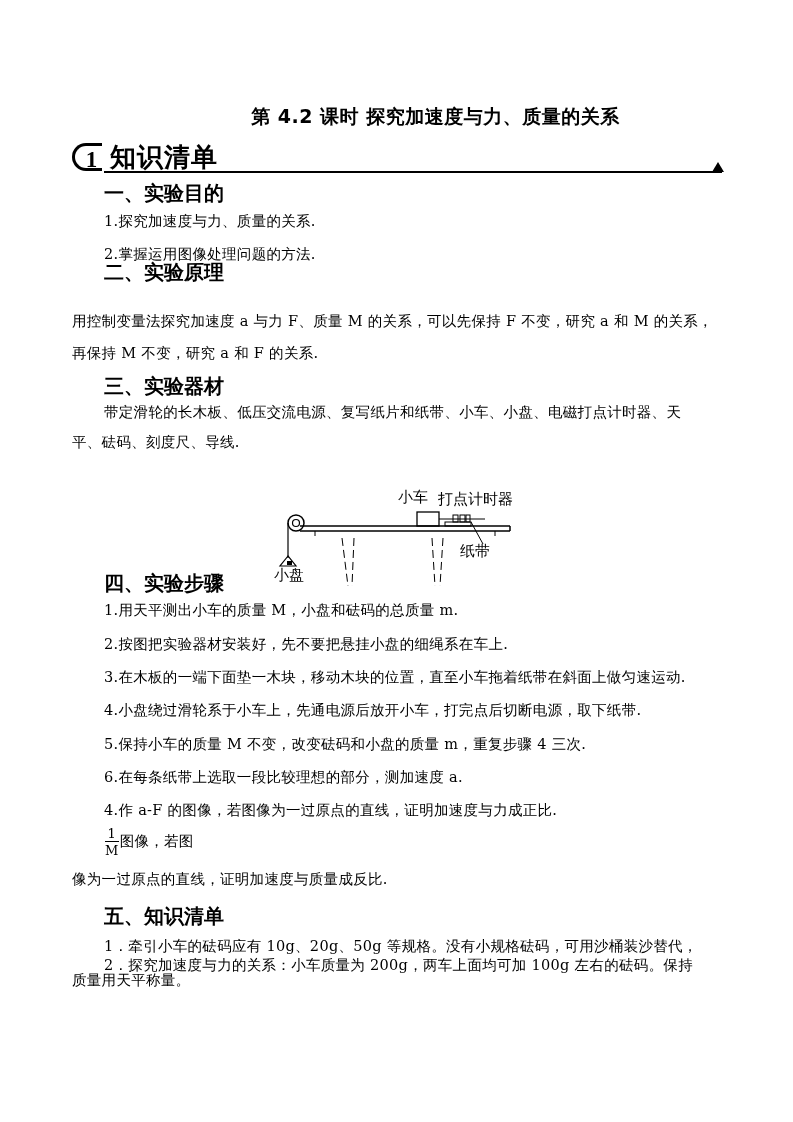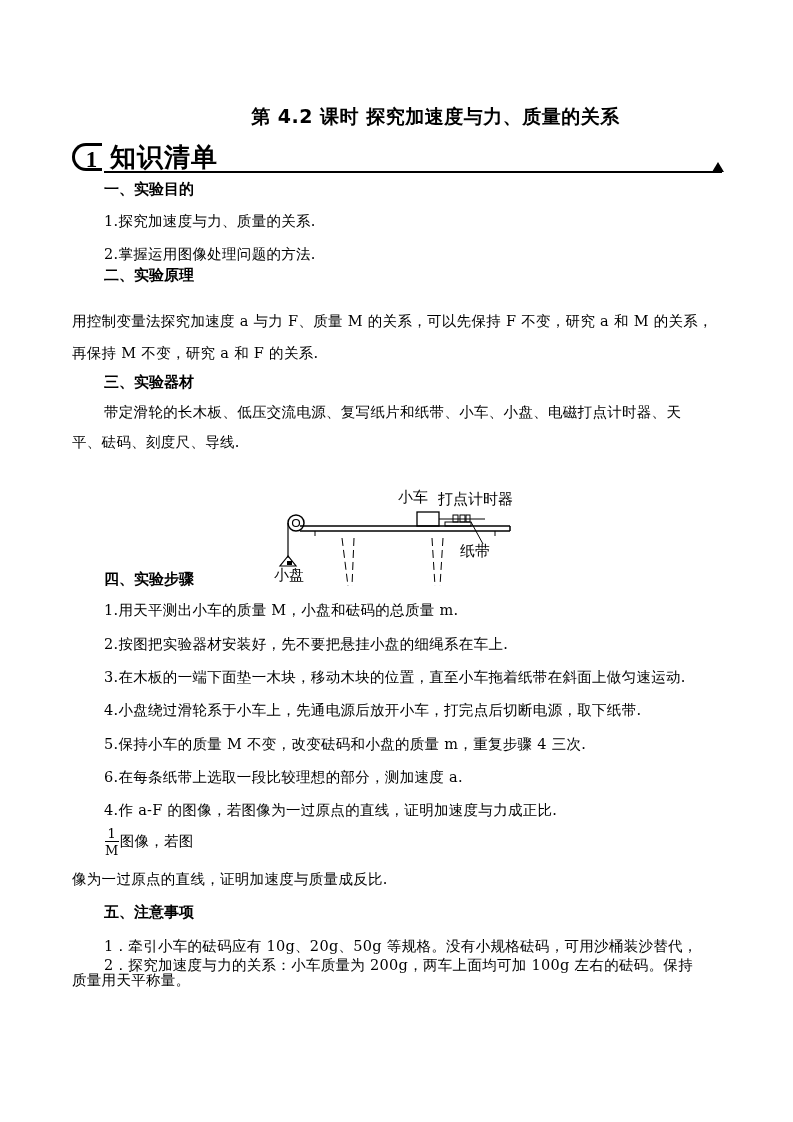--- a/index.html
+++ b/index.html
@@ -41,7 +41,7 @@
     font-family: "DejaVu Serif", serif; letter-spacing: 0.3px;
   }
   .heading {
-    position: absolute; left: 104px; font-size: 15px; font-weight: bold;
+    position: absolute; left: 104px; font-size: 20px; font-weight: bold;
     font-family: Liberation Sans, sans-serif;
   }
   .indent { left: 104px; }

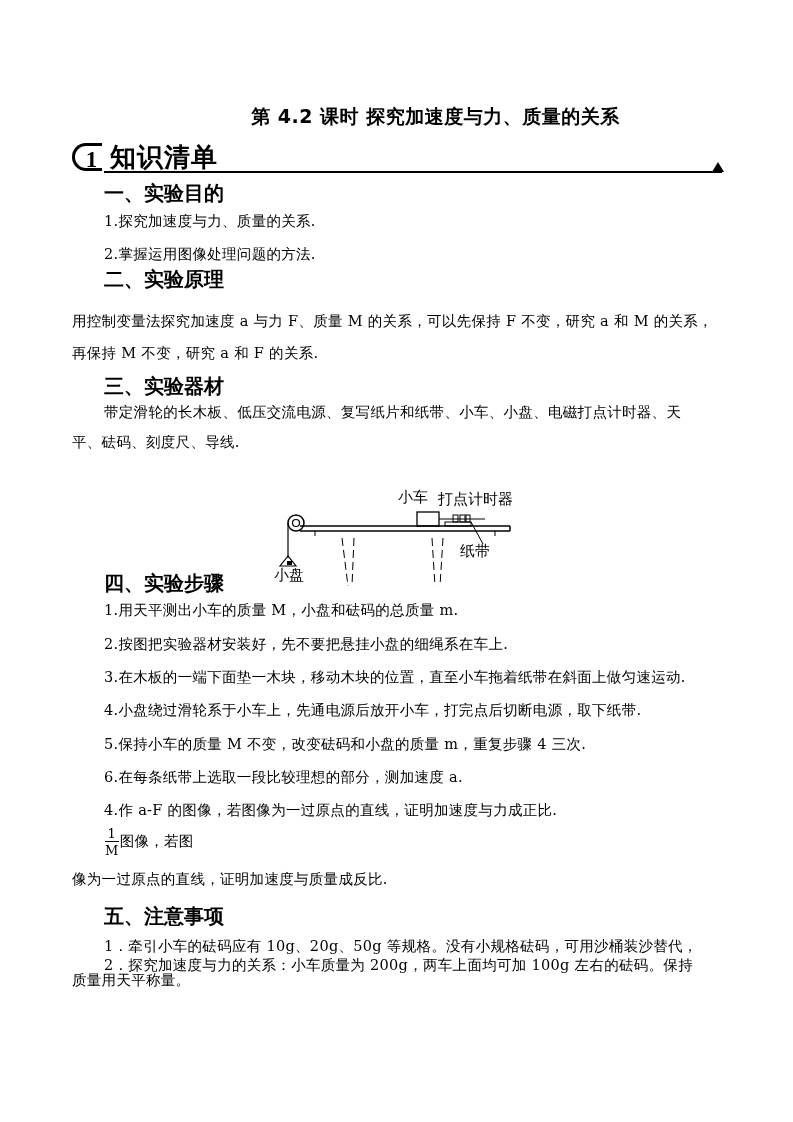--- a/index.html
+++ b/index.html
@@ -71,7 +71,7 @@
 <div class="line indent" style="top:212px">1.探究加速度与力、质量的关系.</div>
 <div class="line indent" style="top:245px">2.掌握运用图像处理问题的方法.</div>
 
-<div class="heading" style="top:266px">二、实验原理</div>
+<div class="heading" style="top:259px">二、实验原理</div>
 <div class="line flush" style="top:312px">用控制变量法探究加速度 a 与力 F、质量 M 的关系，可以先保持 F 不变，研究 a 和 M 的关系，</div>
 <div class="line flush" style="top:344px">再保持 M 不变，研究 a 和 F 的关系.</div>
 

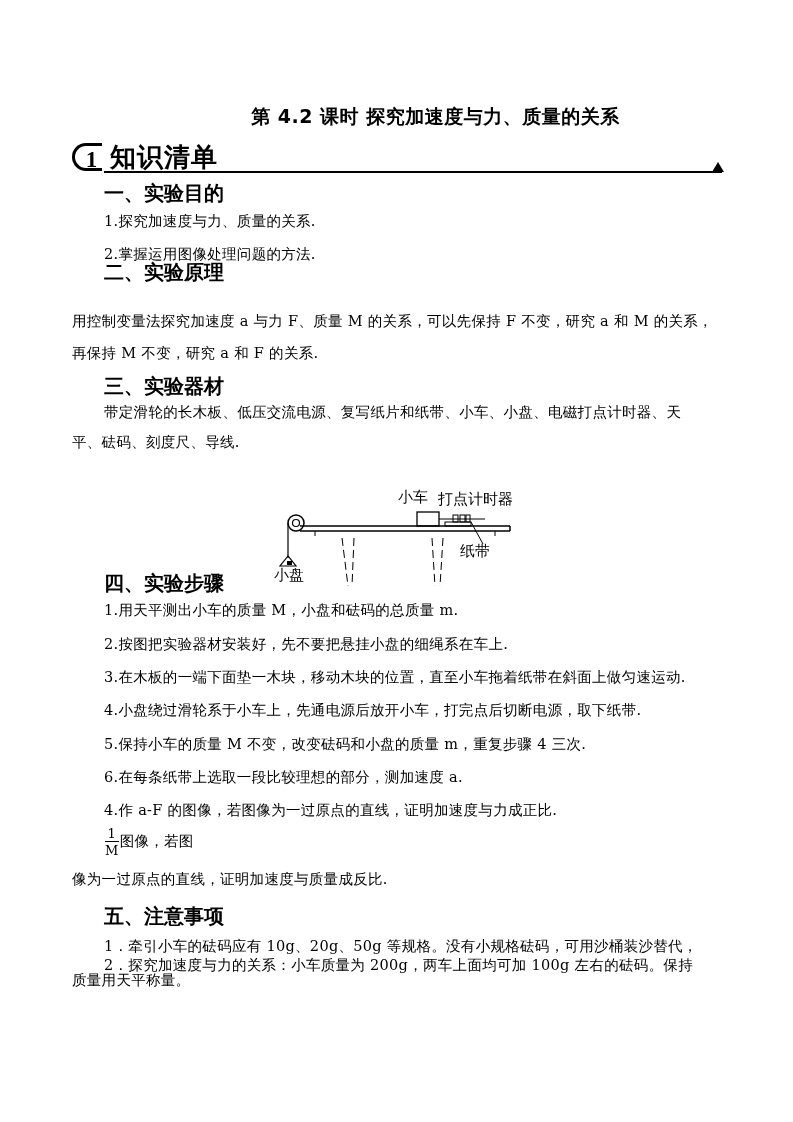--- a/index.html
+++ b/index.html
@@ -130,7 +130,7 @@
 </div>
 <div class="line flush" style="top:870px">像为一过原点的直线，证明加速度与质量成反比.</div>
 
-<div class="heading" style="top:903px">五、注意事项</div>
+<div class="heading" style="top:903px">五、知识清单</div>
 <div class="line indent" style="top:937px">1．牵引小车的砝码应有 10g、20g、50g 等规格。没有小规格砝码，可用沙桶装沙替代，</div>
 <div class="line flush" style="top:971px">质量用天平称量。</div>
 <div class="line indent" style="top:956px">2．探究加速度与力的关系：小车质量为 200g，两车上面均可加 100g 左右的砝码。保持</div>

